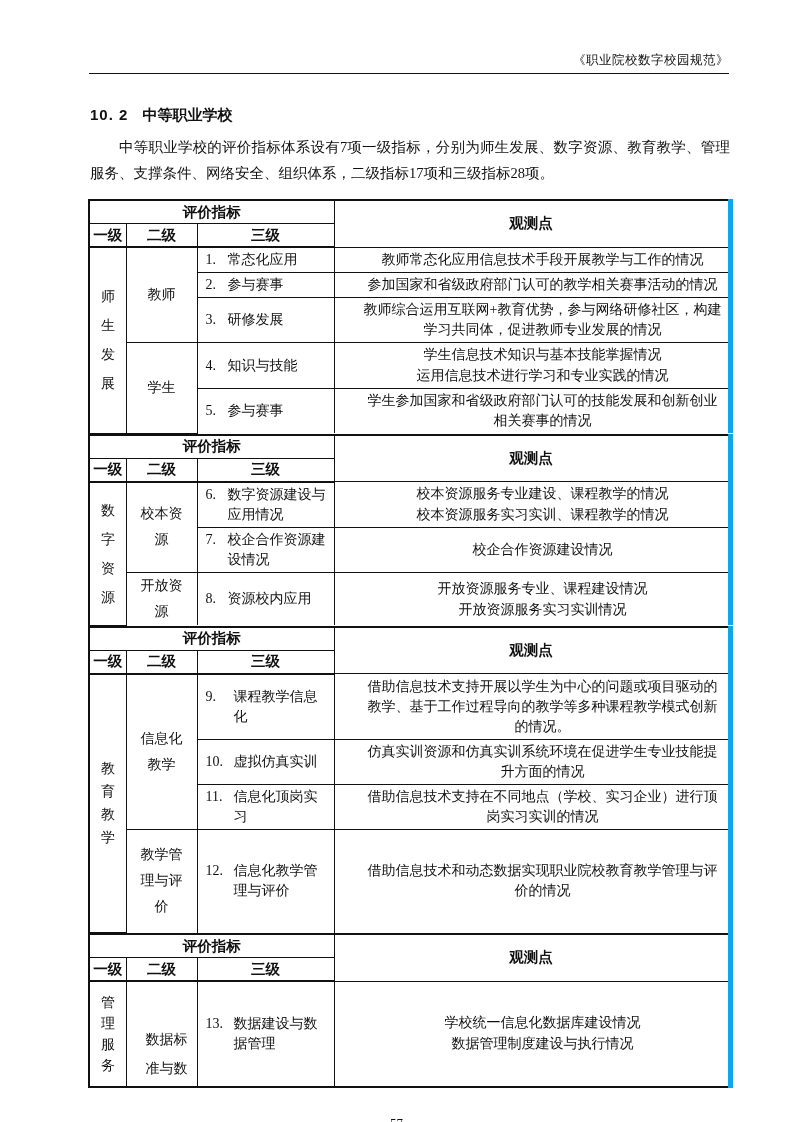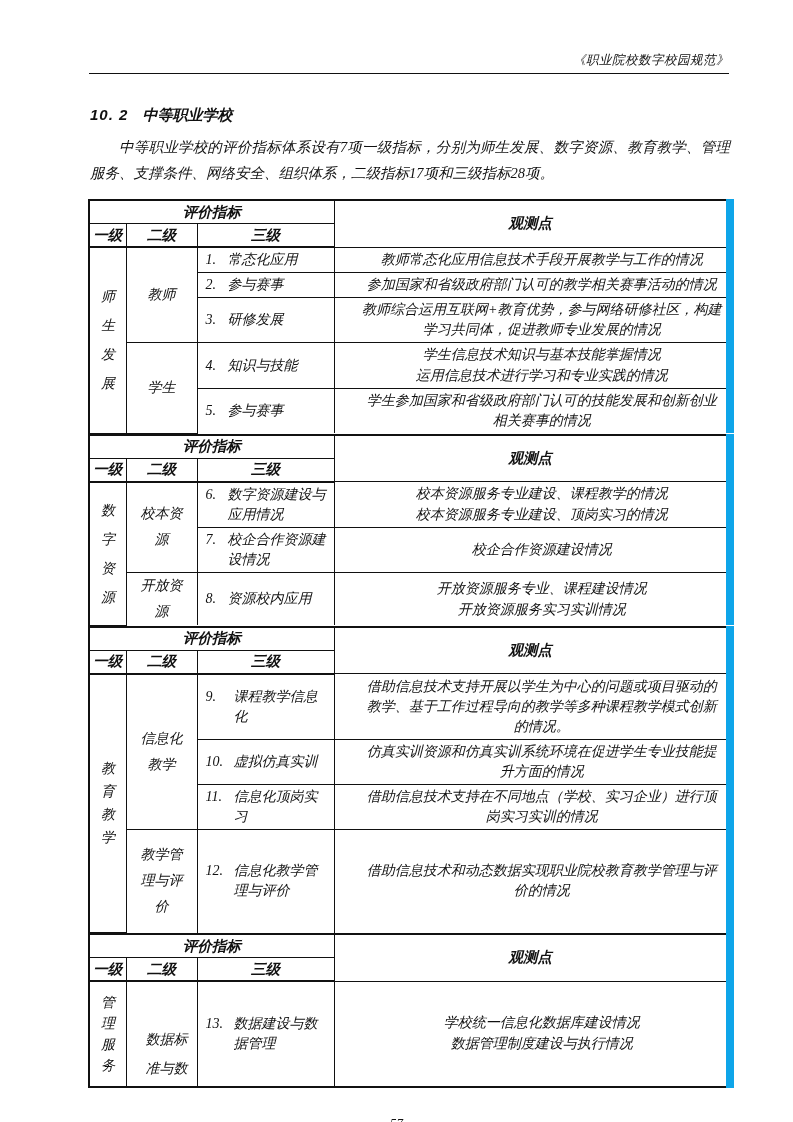--- a/index.html
+++ b/index.html
@@ -11,7 +11,6 @@
     color:#111;
     font-family:"Liberation Serif","DejaVu Serif",serif;
     overflow:hidden;
-    font-style:italic;
   }
   
   .doc-header {

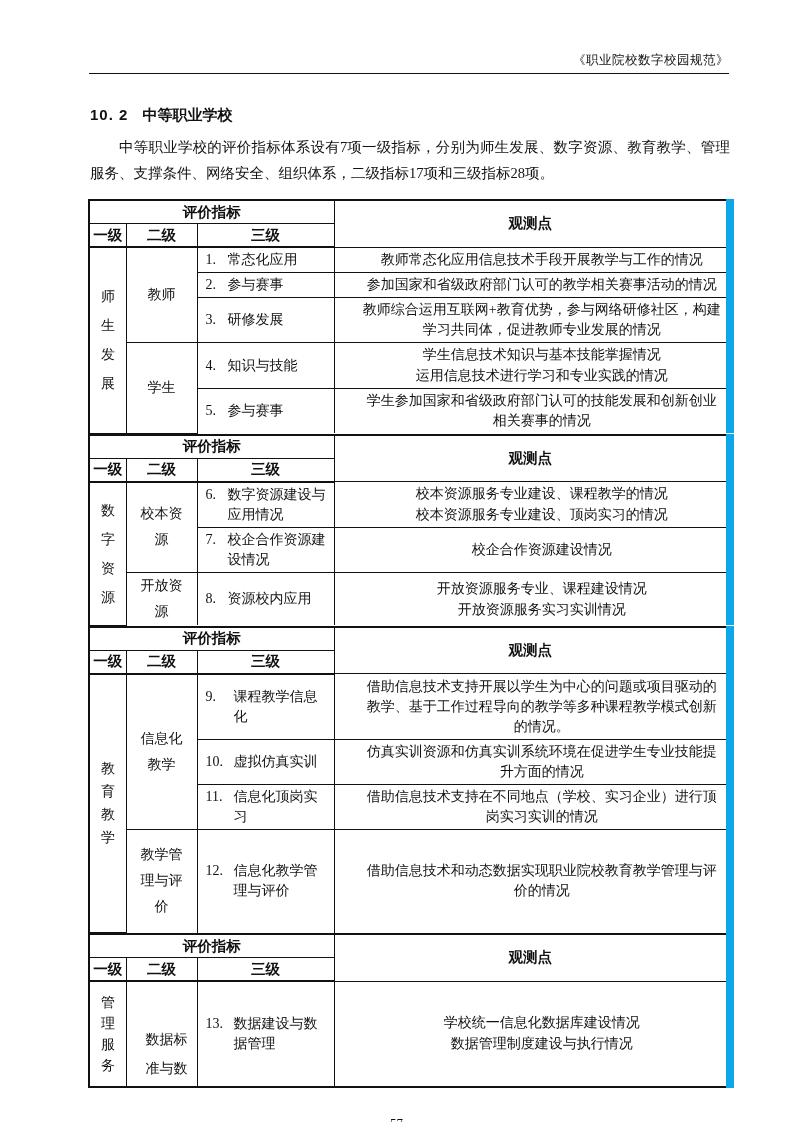--- a/index.html
+++ b/index.html
@@ -62,7 +62,7 @@
   .sub tr.hrow1 th { border-top:2.5px solid #111; }
   .sub tr.hrow2 th { border-bottom:2px solid #111; }
   .sub .bl { border-left:2px solid #111; }
-  .sub .br { border-right:8px solid #0ea5e9;margin-top:44px; }
+  .sub .br { border-right:5px solid #0ea5e9;margin-top:44px; }
   .sub.notlast tr.lastrow td { border-bottom:none; }
   .sub.last tr.lastrow td { border-bottom:2.5px solid #111; }
   .lv1 { text-align:center; vertical-align:middle; padding:10px; }

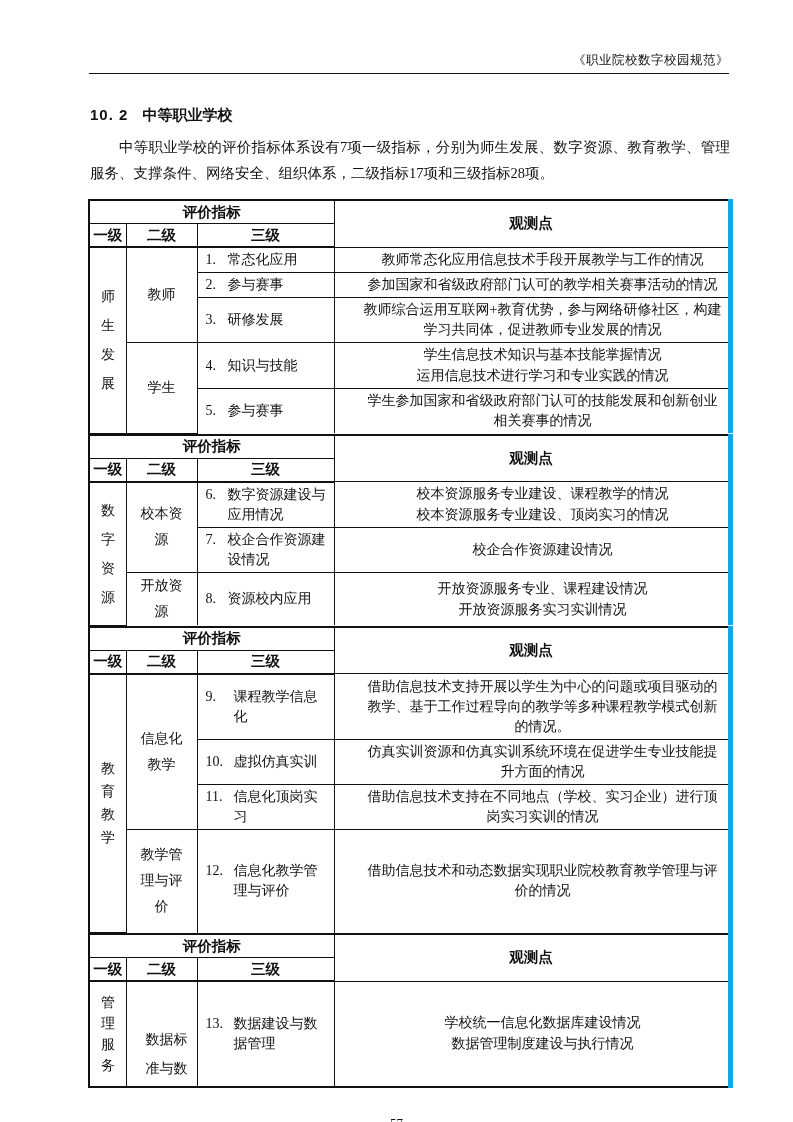--- a/index.html
+++ b/index.html
@@ -213,7 +213,7 @@
             </td>
         <td class="obs br">
               <div>校本资源服务专业建设、课程教学的情况</div>
-              <div>校本资源服务专业建设、顶岗实习的情况</div>
+              <div>校本资源服务实习实训、课程教学的情况</div>
             </td>
       </tr>
       <tr style="height:37px">

